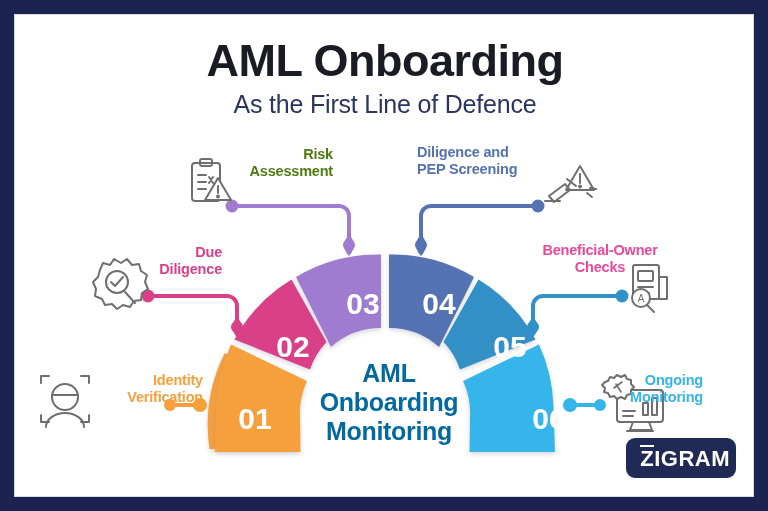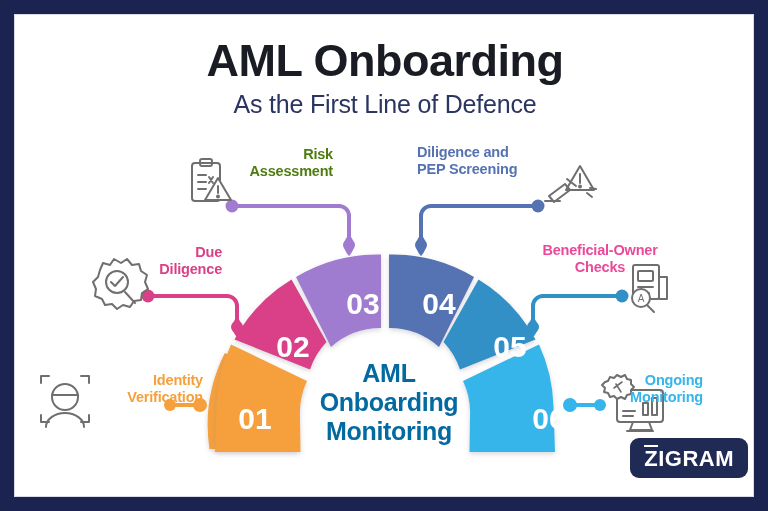--- a/index.html
+++ b/index.html
@@ -50,9 +50,9 @@
   }
   
   .logo{
-    position:absolute;right:5px;bottom:18px;
+    position:absolute;right:17px;bottom:18px;
     background:#1f2a55;border-radius:9px;
-    padding:7px 14px 8px 14px;
+    padding:7px 6px 8px 14px;
   }
   .logo-txt{
     color:#ffffff;font-size:22px;font-weight:bold;letter-spacing:0.5px;

